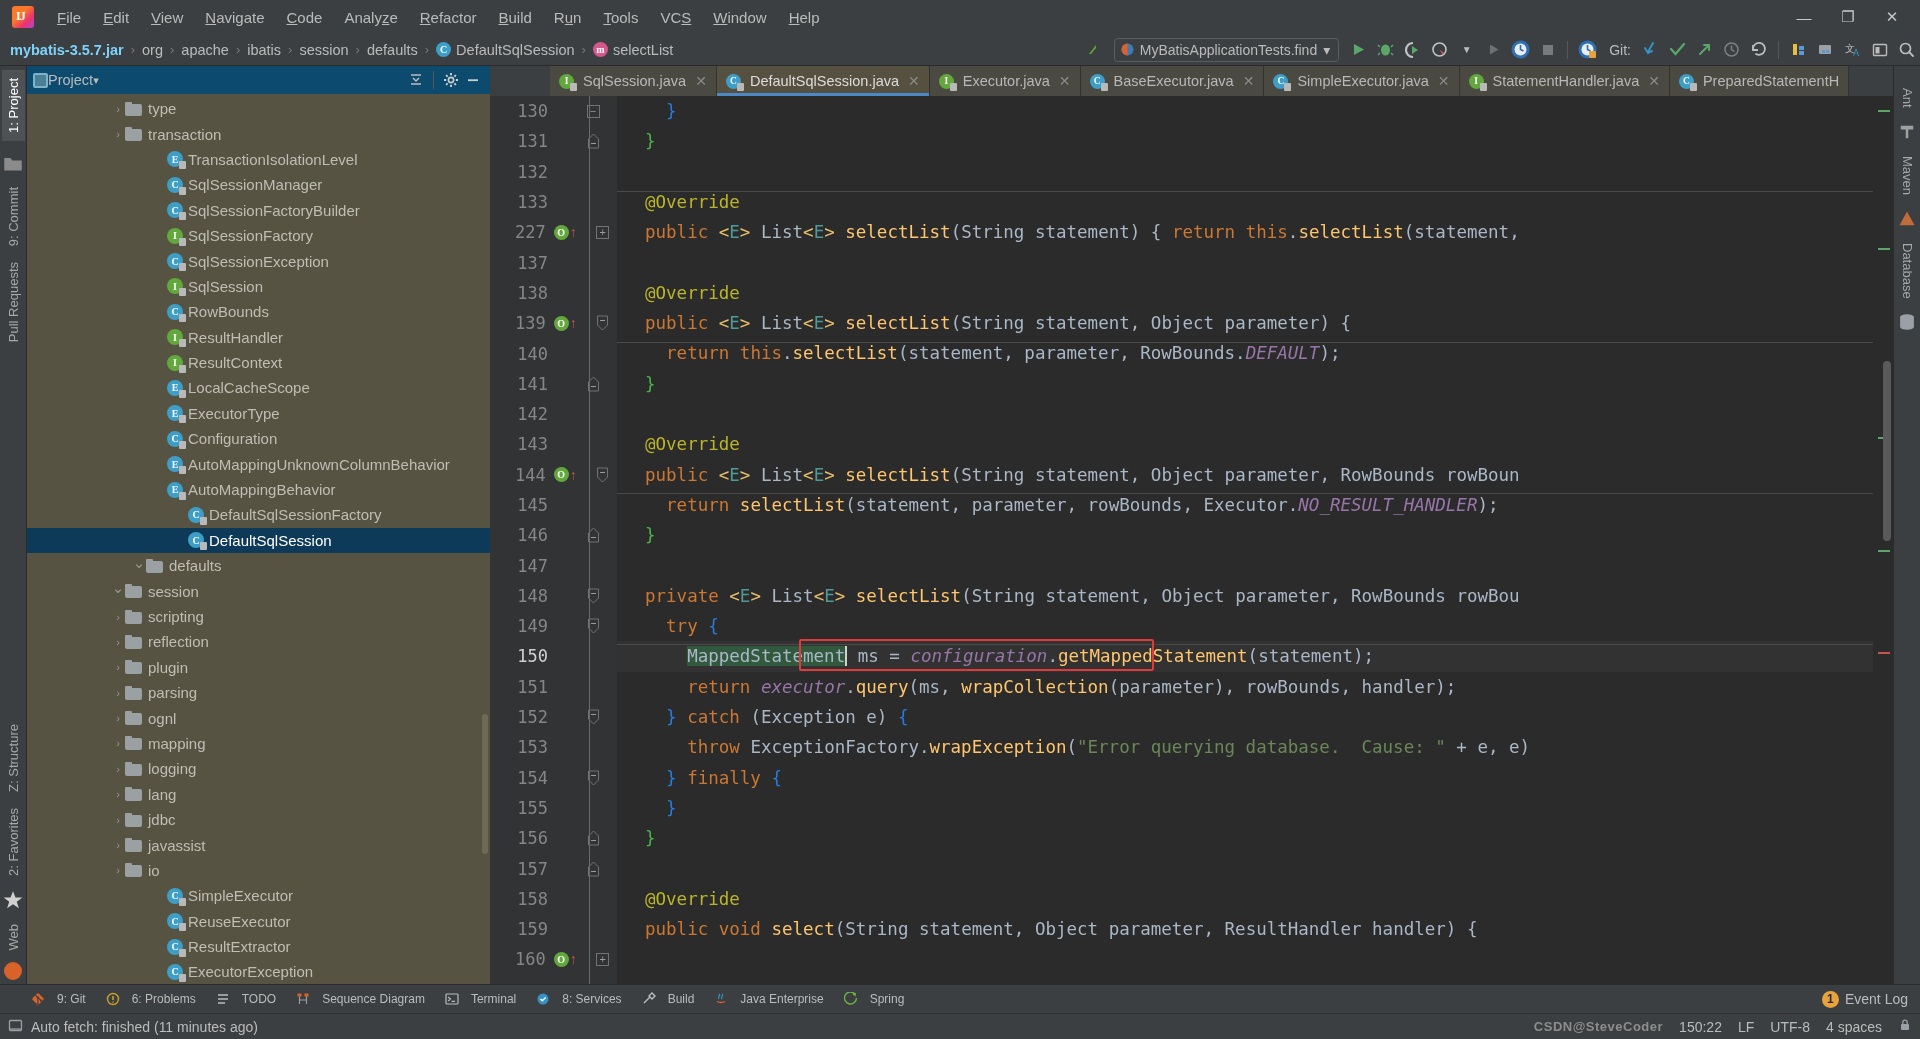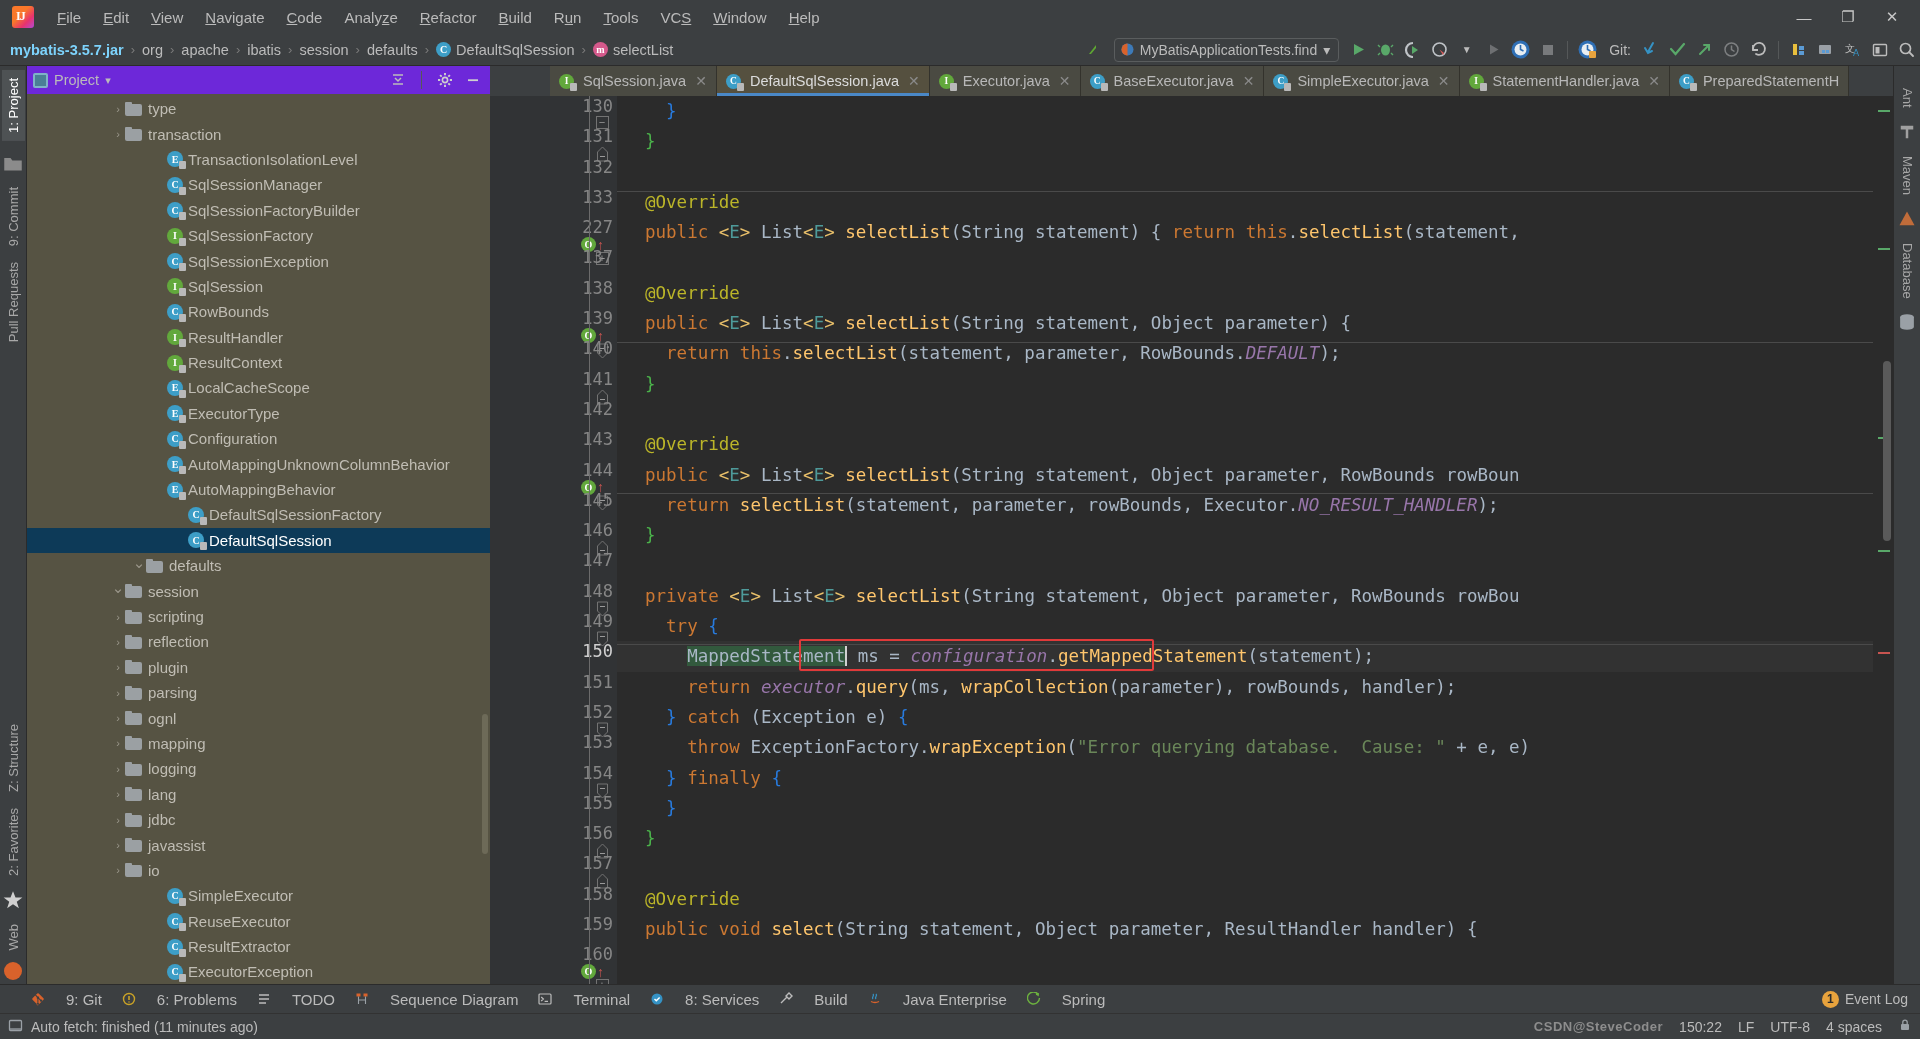--- a/index.html
+++ b/index.html
@@ -80,8 +80,8 @@
   
   .projectpanel { width:463px; display:flex; flex-direction:column; flex-shrink:0; background:#3c3f41; }
   .ptitle {
-    height:28px; background:#6d28d9; display:flex; align-items:center; padding:0 6px;
-    color:#bbbbbb; font-size:14.5px; gap:6px; flex-shrink:0;
+    height:28px; background:#0c4a6e; display:flex; align-items:center; padding:0 6px;
+    color:#bbbbbb; font-size:14.5px; gap:0; flex-shrink:0;
   }
   .ptitle .psq { width:15px; height:15px; border:2px solid #7fb3c8; background:#4a7f96; border-radius:2px;}
   .ptitle .grow { flex:1; }

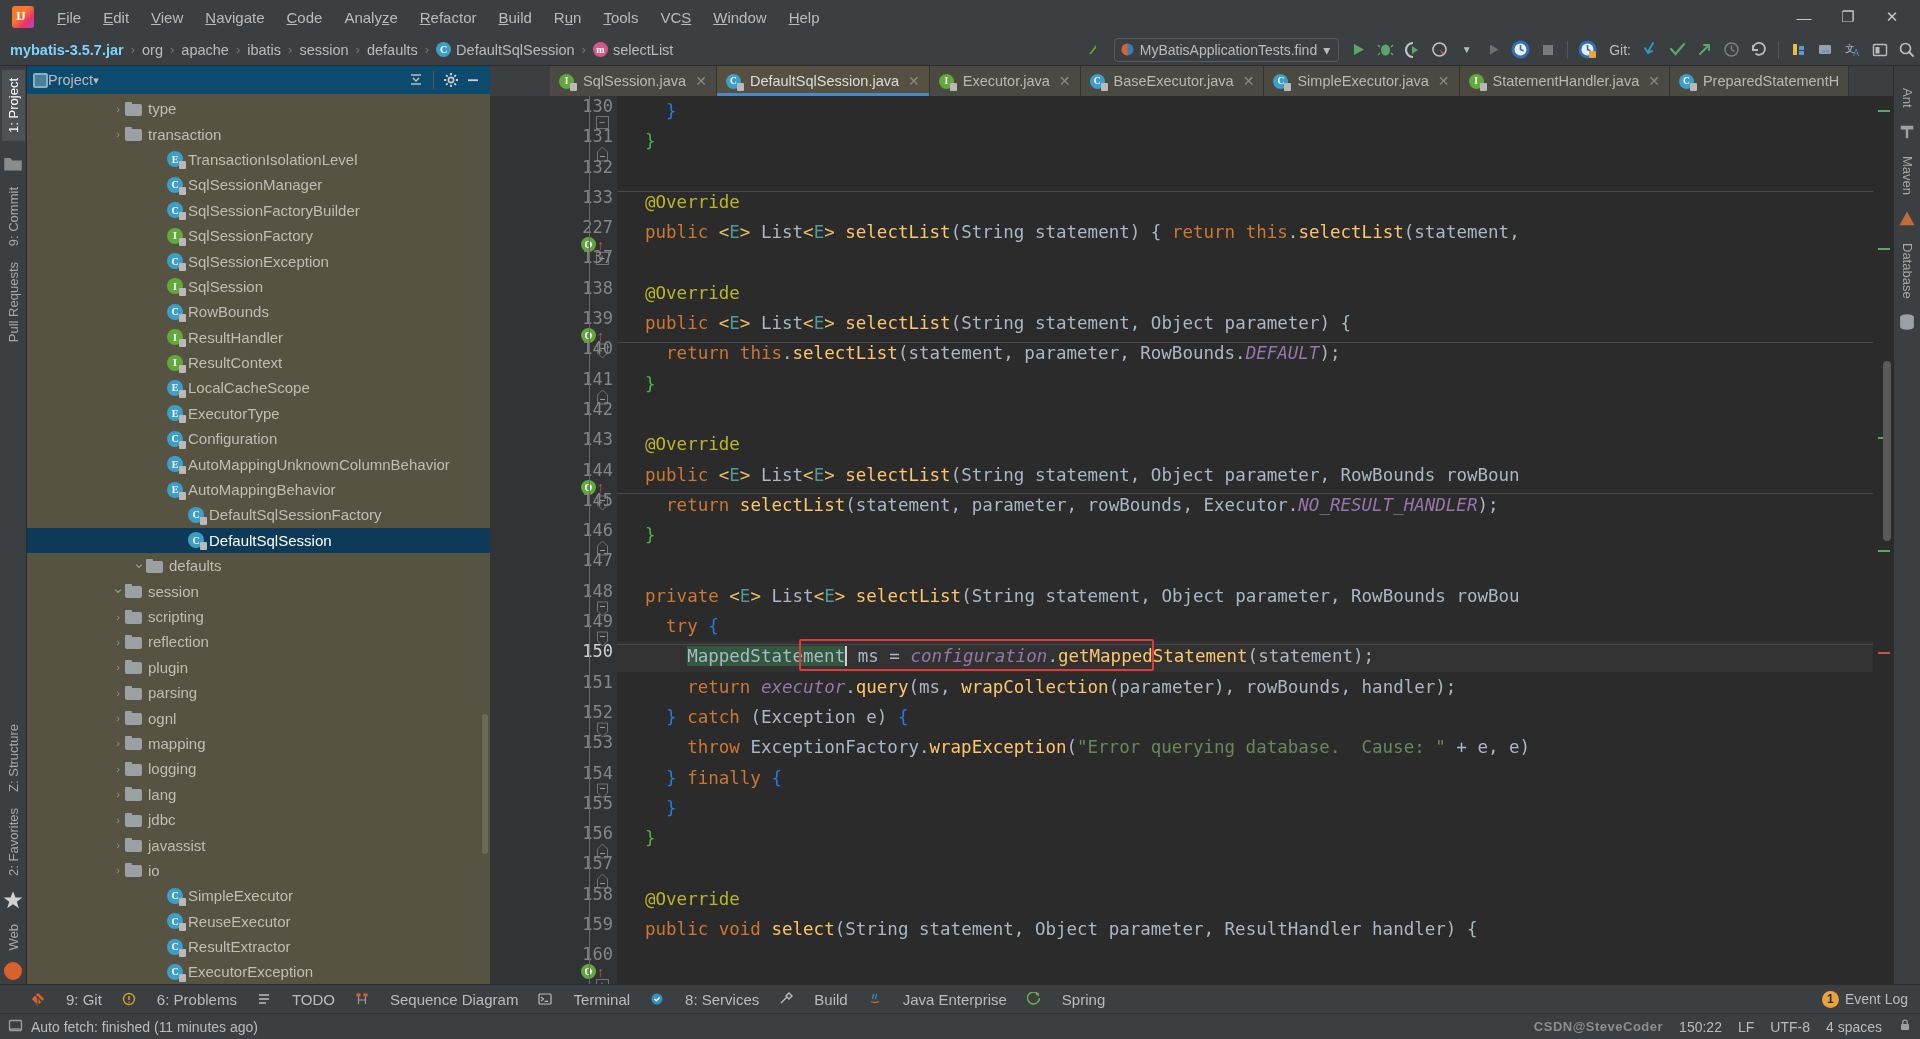--- a/index.html
+++ b/index.html
@@ -142,7 +142,7 @@
   .gutter {
     width:127px; background:#313335; flex-shrink:0; position:relative; padding-top:0px;
   }
-  .glinewrap { height:30.3px; display:flex; align-items:flex-end; position:relative;flex-direction:column; }
+  .glinewrap { height:30.3px; display:flex; align-items:center; position:relative; }
   .gnum { width:62px; text-align:right; color:#868686; font-size:17px;
      font-family:"DejaVu Sans Mono", monospace; padding-right:4px; }
   .gnum.cur { color:#d0d0d0; }

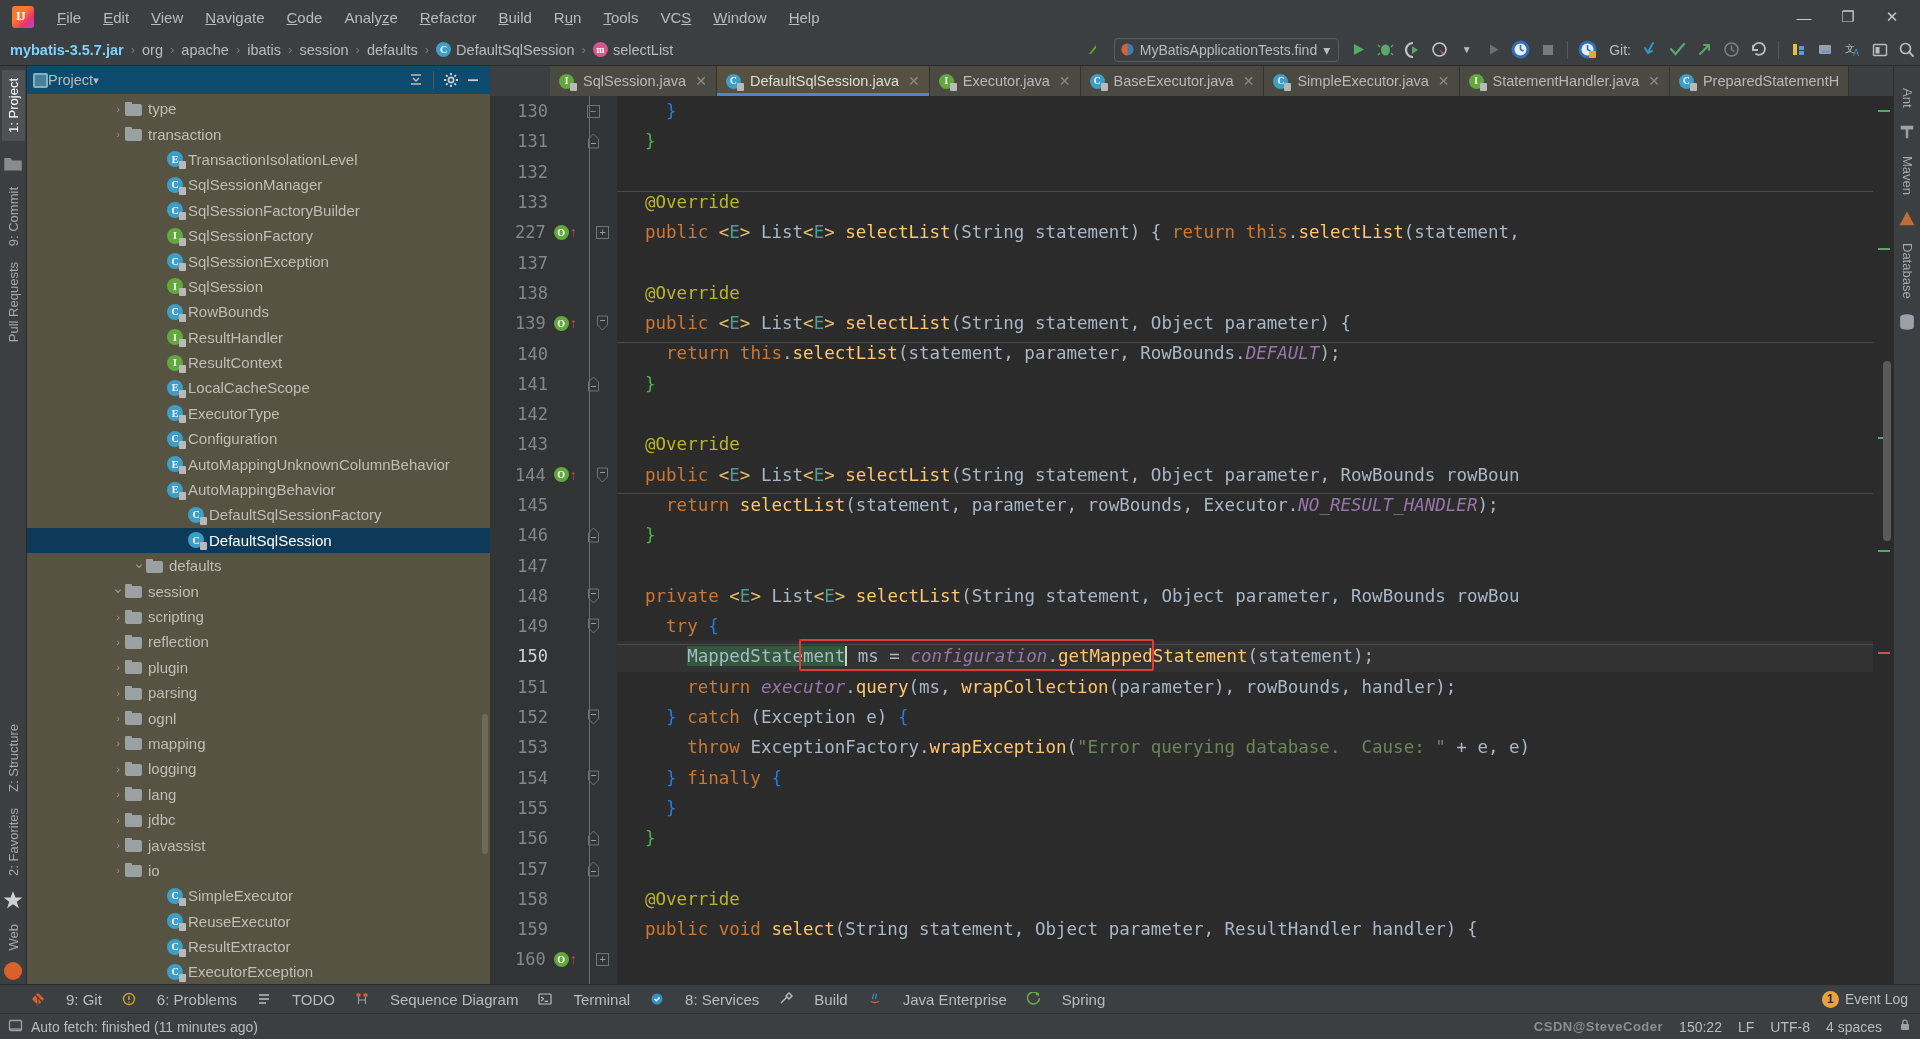--- a/index.html
+++ b/index.html
@@ -203,7 +203,7 @@
     padding-left:22px; gap:2px; border-top:1px solid #2b2b2b;
   }
   .btw {
-    display:flex; align-items:center; gap:21px; color:#bbbbbb; font-size:15px; padding:3px 9px;
+    display:flex; align-items:center; gap:12px; color:#bbbbbb; font-size:12px; padding:3px 9px;
     white-space:nowrap;
   }
   .bspacer { flex:1; }

